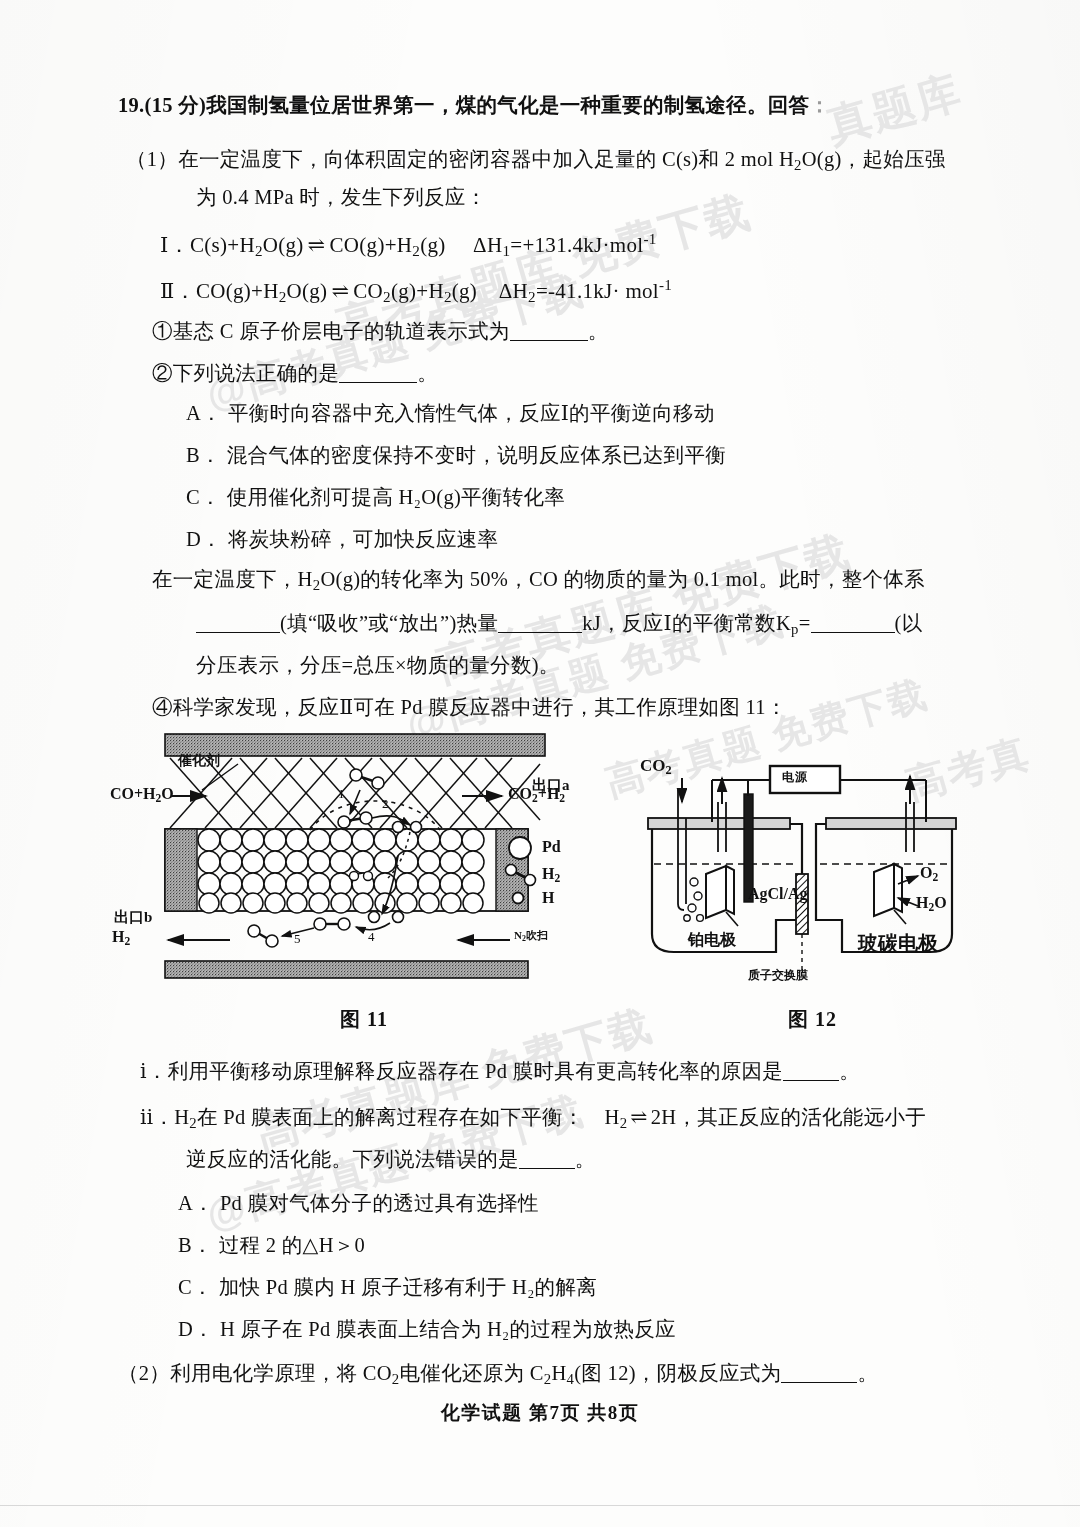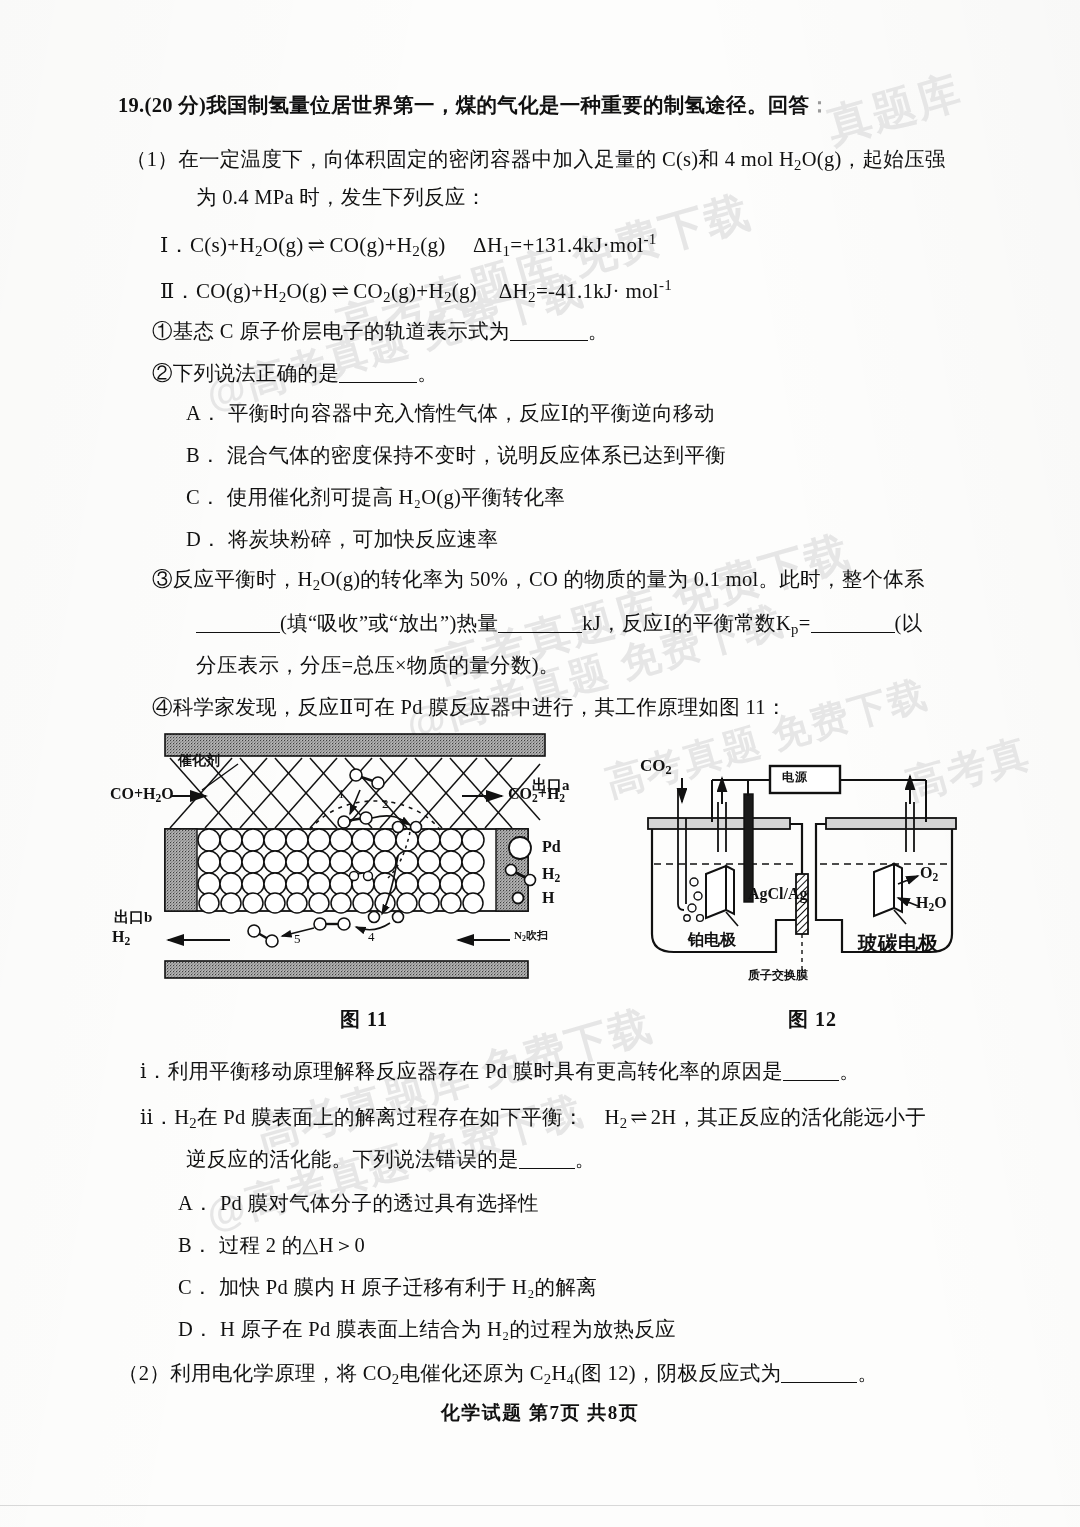--- a/index.html
+++ b/index.html
@@ -121,7 +121,7 @@
 <div class="content">
 
   <div class="line bold" style="left:118px; top:92px;">
-    <span>19.</span><span>(20 分)</span><span>我国制氢量位居世界第一，煤的气化是一种重要的制氢途径。回答</span><span class="fade">：</span>
+    <span>19.</span><span>(15 分)</span><span>我国制氢量位居世界第一，煤的气化是一种重要的制氢途径。回答</span><span class="fade">：</span>
   </div>
 
   <div class="line" style="left:126px; top:146px;">

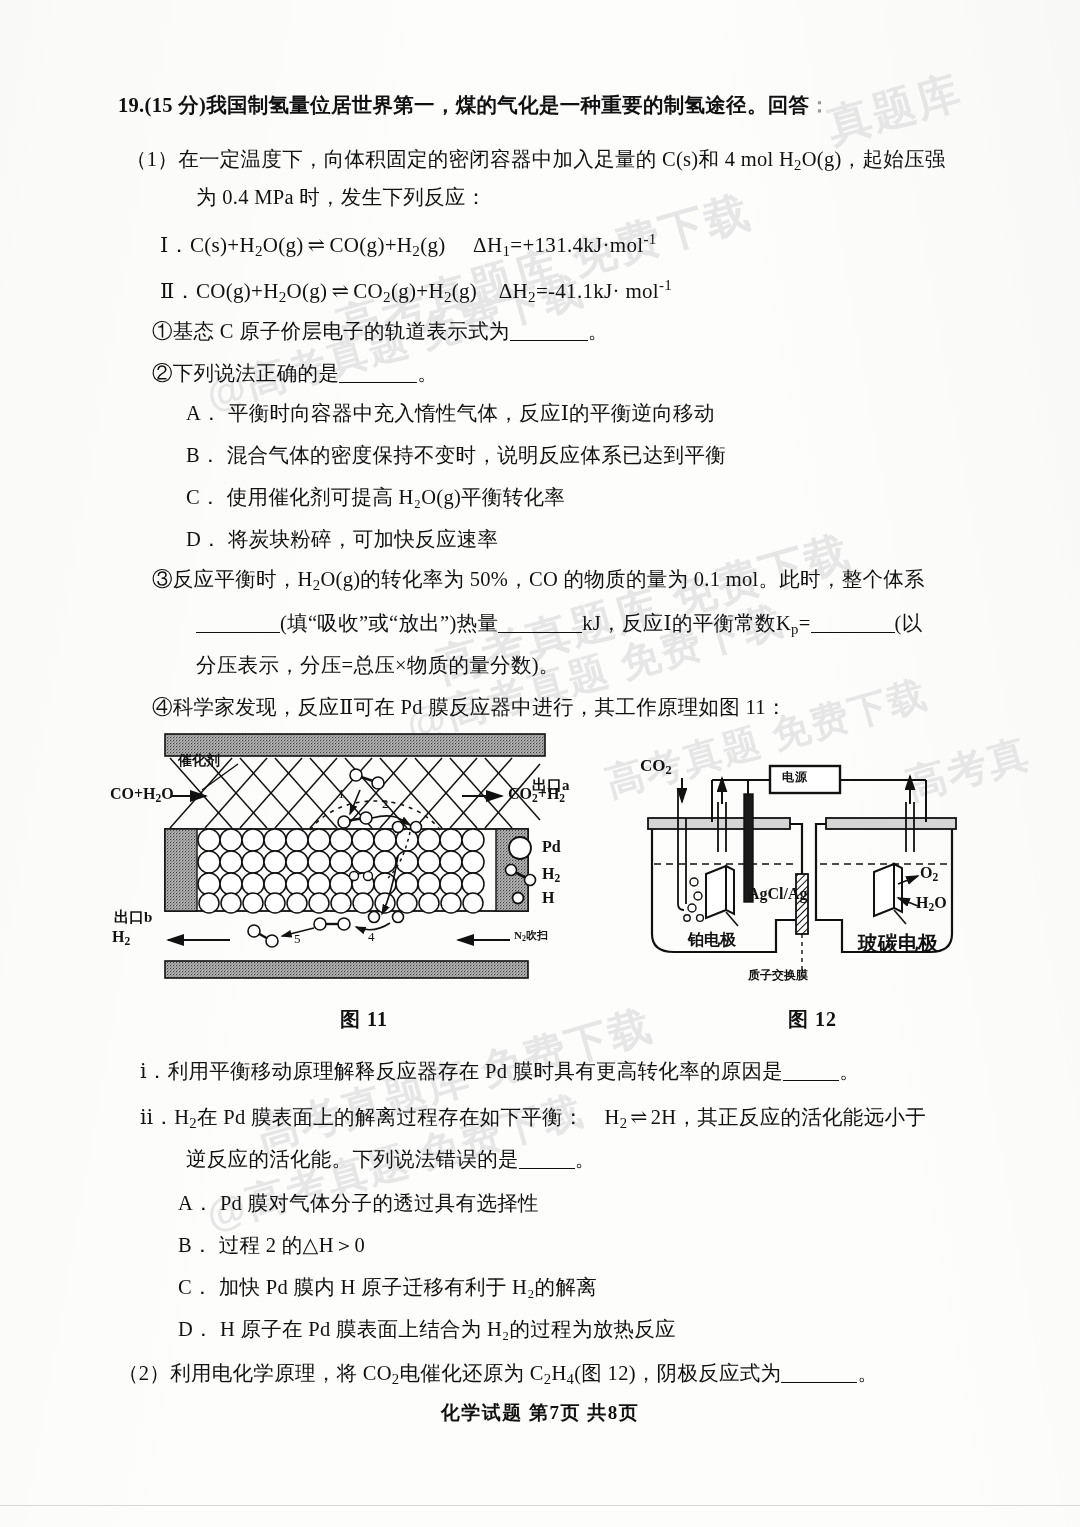--- a/index.html
+++ b/index.html
@@ -125,7 +125,7 @@
   </div>
 
   <div class="line" style="left:126px; top:146px;">
-    <span>（1）</span><span>在一定温度下，向体积固定的密闭容器中加入足量的 C(s)和 4 mol H</span><span class="sub">2</span><span>O(g)，起始压强</span>
+    <span>（1）</span><span>在一定温度下，向体积固定的密闭容器中加入足量的 C(s)和 2 mol H</span><span class="sub">2</span><span>O(g)，起始压强</span>
   </div>
 
   <div class="line" style="left:196px; top:184px;">

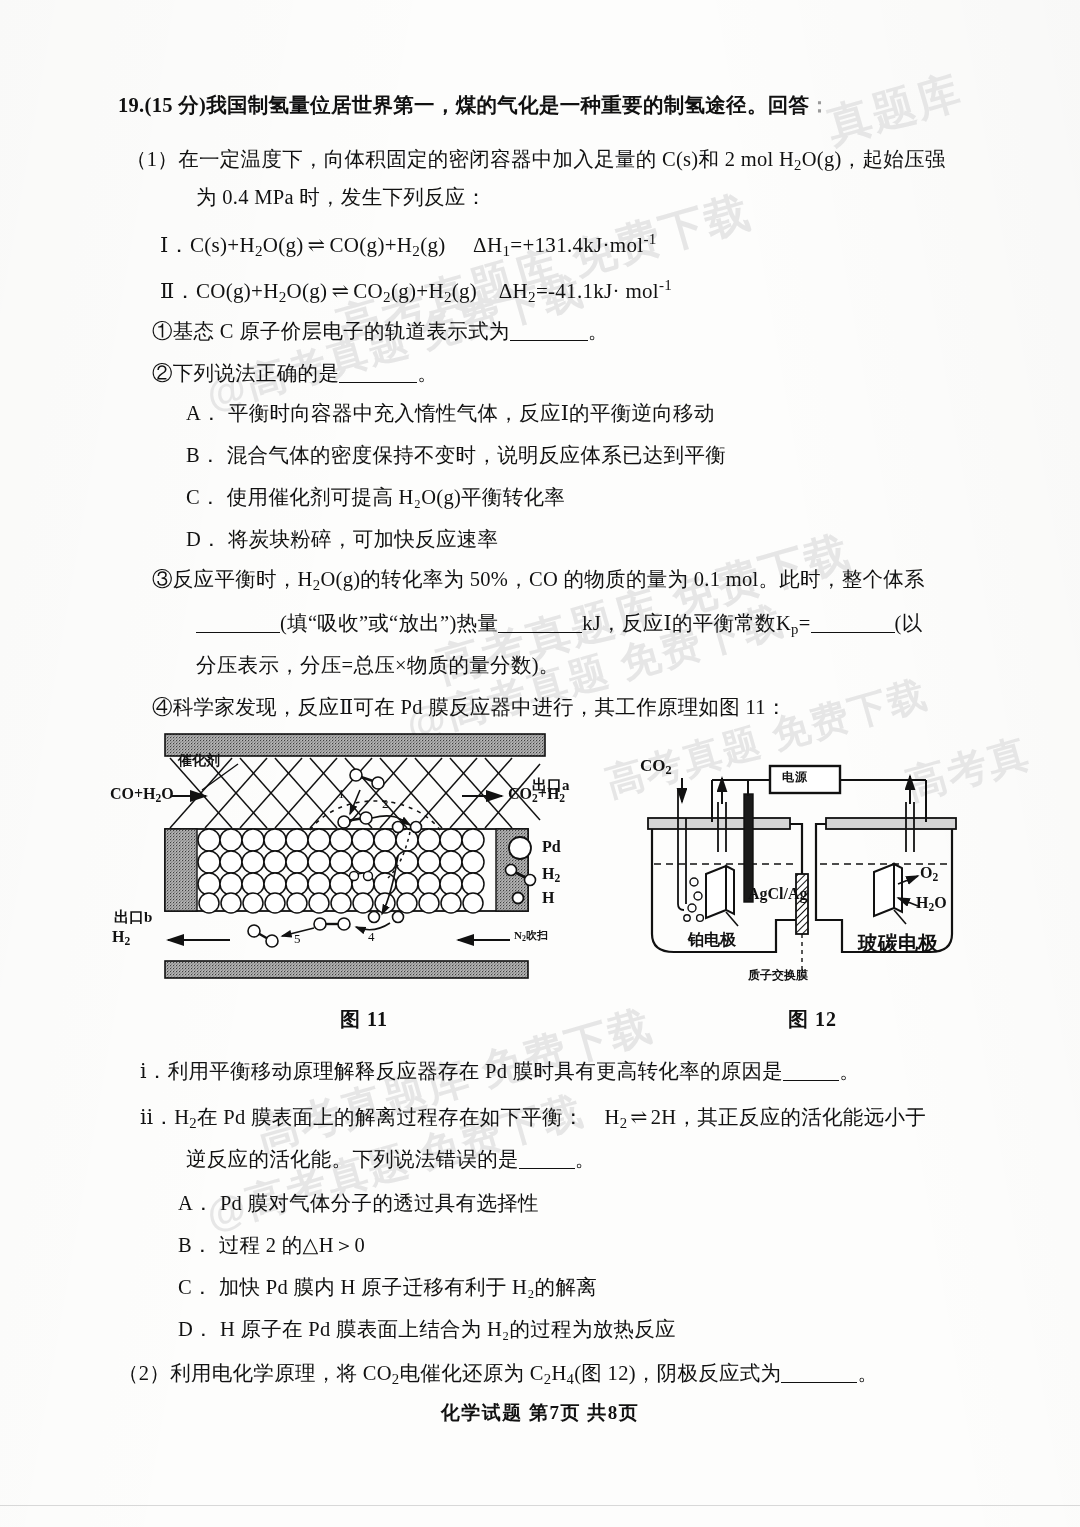--- a/index.html
+++ b/index.html
@@ -164,7 +164,7 @@
   </div>
 
   <div class="line" style="left:152px; top:566px;">
-    <span>③反应平衡时，H</span><span class="sub">2</span><span>O(g)的转化率为 50%，CO 的物质的量为 0.1 mol。此时，整个体系</span>
+    <span>在一定温度下，H</span><span class="sub">2</span><span>O(g)的转化率为 50%，CO 的物质的量为 0.1 mol。此时，整个体系</span>
   </div>
   <div class="line" style="left:196px; top:610px;">
     <span class="blank" style="width:84px;"></span><span>(填“吸收”或“放出”)热量</span><span class="blank" style="width:84px;"></span><span>kJ，反应Ⅰ的平衡常数K</span><span class="sub">p</span><span>=</span><span class="blank" style="width:84px;"></span><span>(以</span>

